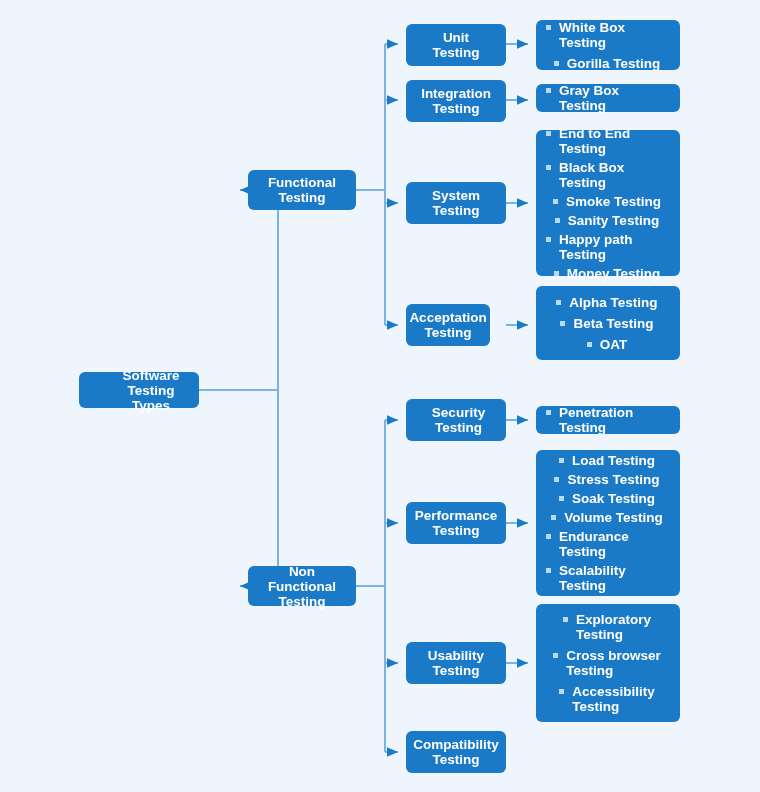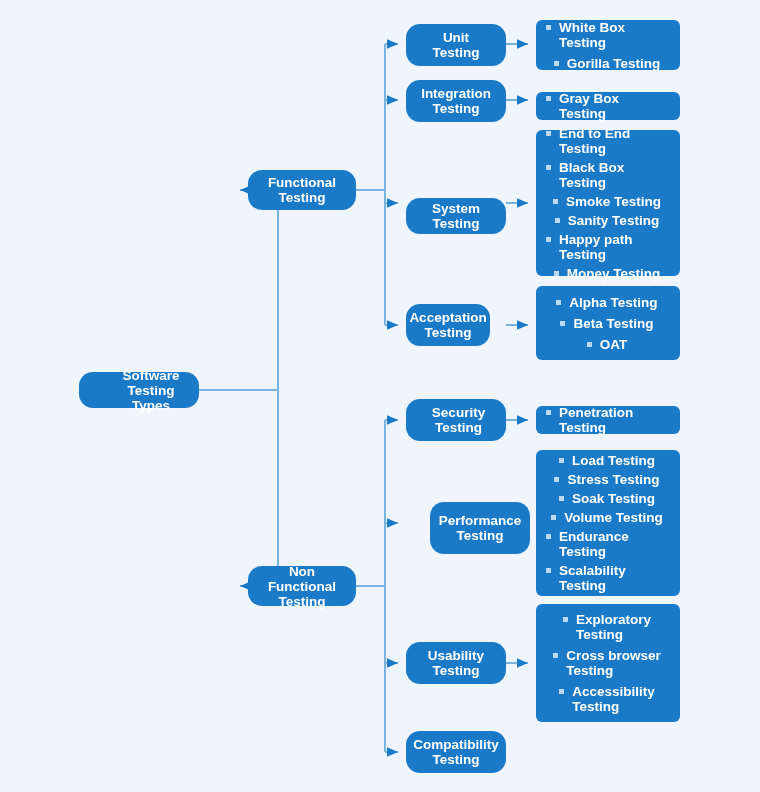--- a/index.html
+++ b/index.html
@@ -30,7 +30,7 @@
     position: absolute;
     background: #1b7ac7;
     color: #ffffff;
-    border-radius: 14px;
+    border-radius: 6px;
     box-sizing: border-box;
     display: flex;
     align-items: center;

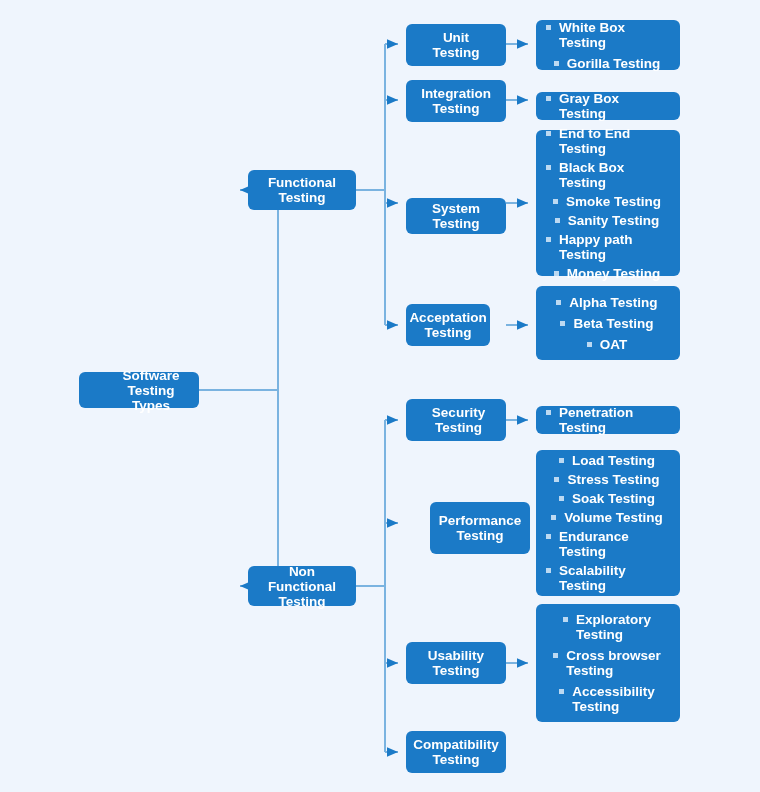--- a/index.html
+++ b/index.html
@@ -154,7 +154,7 @@
     <span style="white-space:pre-line">Integration
 Testing</span>
   </div>
-  <div class="leafbox" style="left:536px; top:92px; width:144px; height:28px;">
+  <div class="leafbox" style="left:536px; top:84px; width:144px; height:28px;">
     <div class="leaf-item">
       <span class="bullet"></span>
       <span class="leaf-label">Gray Box Testing</span>

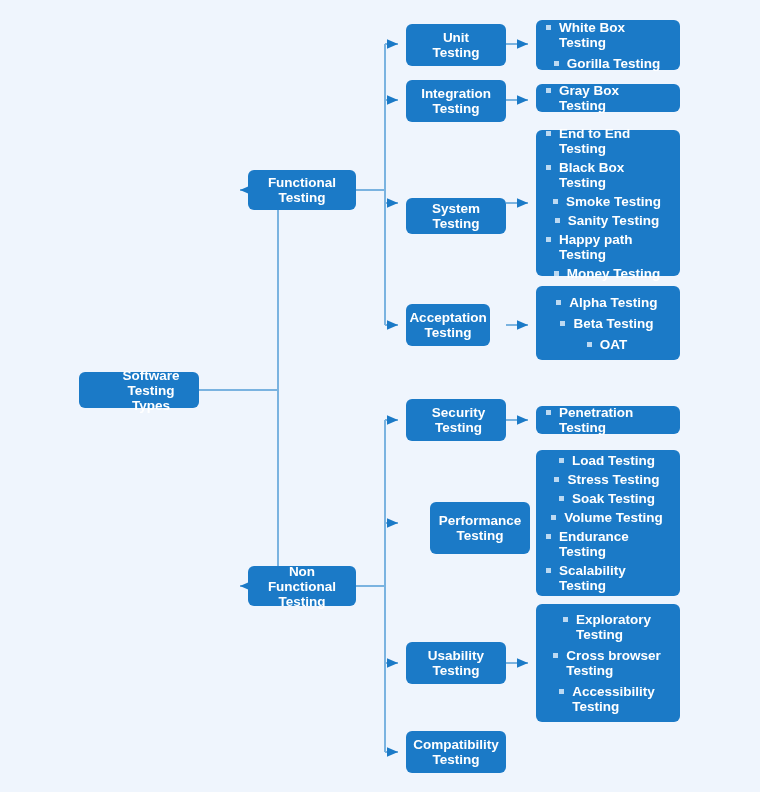--- a/index.html
+++ b/index.html
@@ -161,7 +161,7 @@
     </div>
   </div>
 
-  <div class="node" style="left:406px; top:198px; width:100px; height:36px;align-items:center;">
+  <div class="node" style="left:406px; top:182px; width:100px; height:42px;align-items:center;">
     <span style="white-space:pre-line">System
 Testing</span>
   </div>

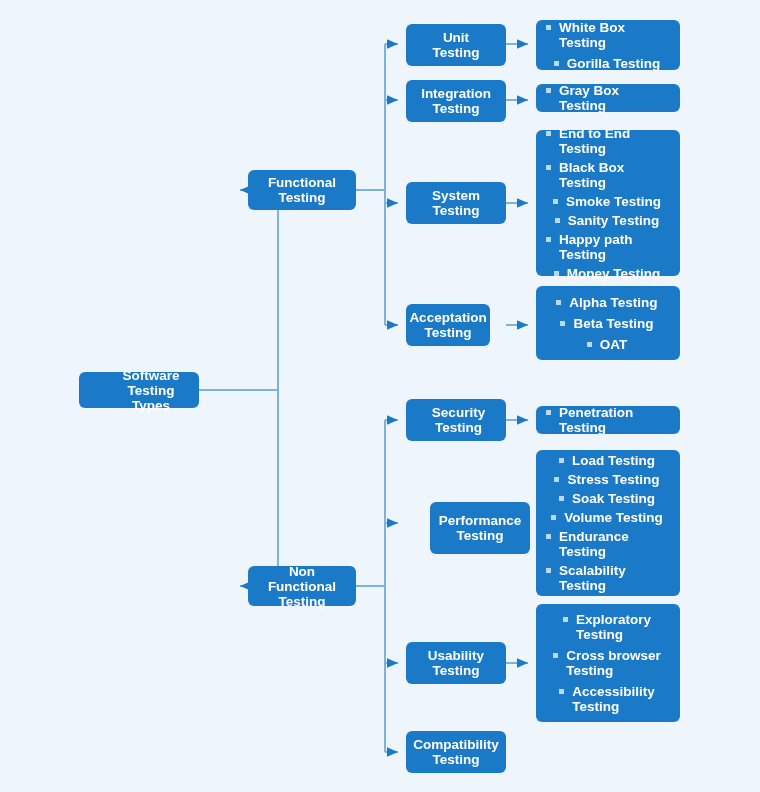--- a/index.html
+++ b/index.html
@@ -227,7 +227,7 @@
     </div>
   </div>
 
-  <div class="node" style="left:430px; top:502px; width:100px; height:52px;">
+  <div class="node" style="left:406px; top:502px; width:100px; height:42px;">
     <span style="white-space:pre-line">Performance
 Testing</span>
   </div>

